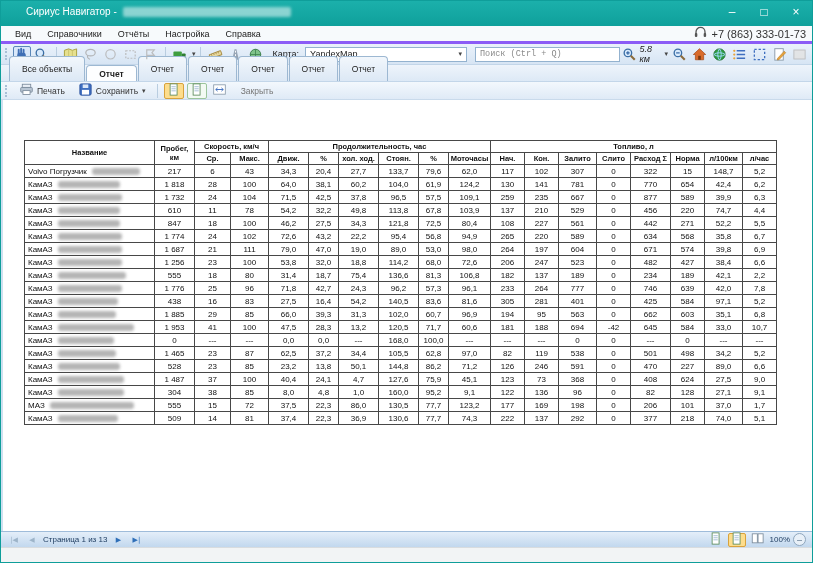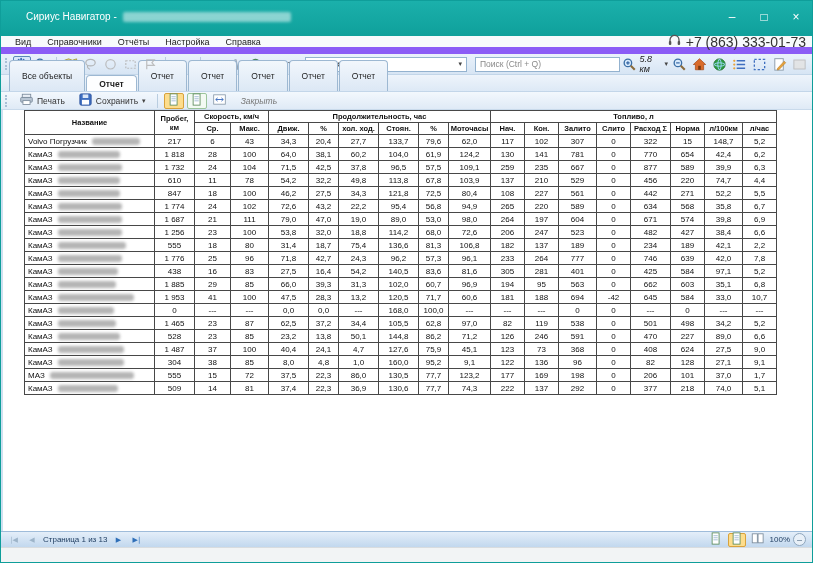--- a/index.html
+++ b/index.html
@@ -7,7 +7,7 @@
   .window{position:relative;width:813px;height:563px;display:flex;flex-direction:column;
     border:1px solid #0f9e9a;background:#fff;overflow:hidden;}
   
-  .titlebar{height:35px;background:linear-gradient(#1bb0ab,#0fa09b);display:flex;align-items:center;
+  .titlebar{height:25px;background:linear-gradient(#1bb0ab,#0fa09b);display:flex;align-items:center;
     padding:0 0 4px 6px;color:#fff;font-size:10px;flex:0 0 auto;}
   .app-ico{width:14px;height:14px;margin-right:5px;display:inline-flex;}
   .title-redacted{display:inline-block;width:168px;height:10px;margin-left:6px;border-radius:2px;

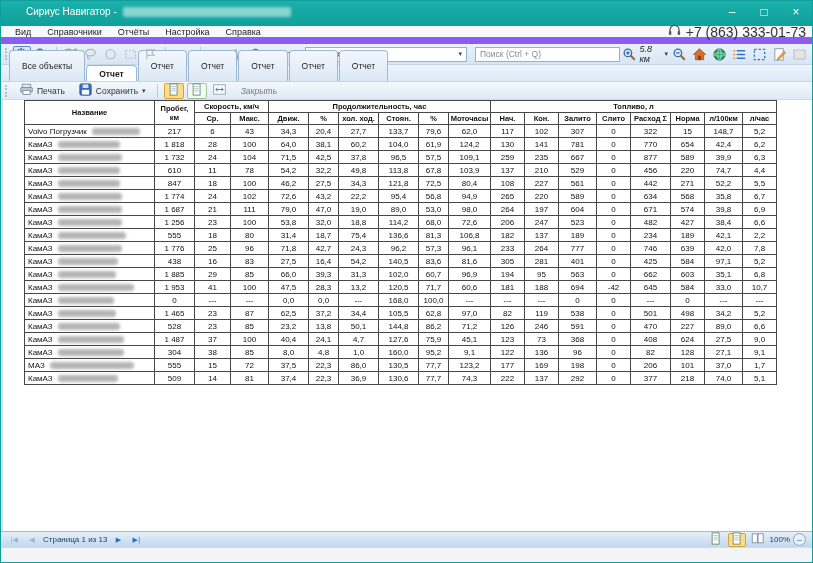--- a/index.html
+++ b/index.html
@@ -16,7 +16,7 @@
   .win-btns span{width:32px;display:flex;align-items:center;justify-content:center;font-size:12px;
     color:#fff;cursor:default;}
   
-  .menubar{height:18px;background:#f7fafc;border-bottom:7px solid #8b5cf6;display:flex;
+  .menubar{height:18px;background:#f7fafc;border-bottom:3px solid #8b5cf6;display:flex;
     align-items:center;font-size:9px;color:#222;flex:0 0 auto;padding:0 6px;}
   .menubar .mitem{padding:2px 8px;cursor:default;}
   .phone{margin-left:auto;display:flex;align-items:center;gap:4px;font-size:14px;color:#333;}

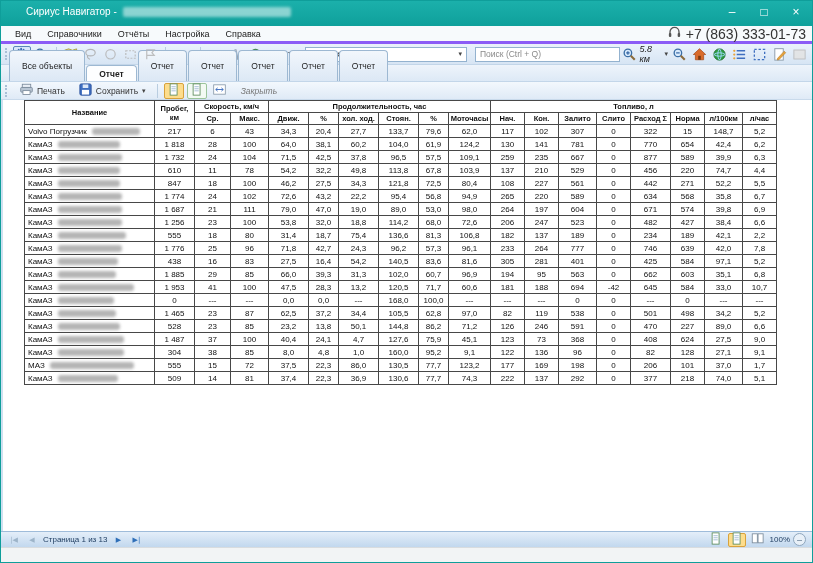--- a/index.html
+++ b/index.html
@@ -19,7 +19,7 @@
   .menubar{height:18px;background:#f7fafc;border-bottom:3px solid #8b5cf6;display:flex;
     align-items:center;font-size:9px;color:#222;flex:0 0 auto;padding:0 6px;}
   .menubar .mitem{padding:2px 8px;cursor:default;}
-  .phone{margin-left:auto;display:flex;align-items:center;gap:4px;font-size:14px;color:#333;}
+  .phone{margin-left:auto;display:flex;align-items:center;gap:4px;font-size:11px;color:#333;}
   
   .toolbar{height:21px;background:linear-gradient(#eaf2fb,#d7e5f4);border-bottom:1px solid #c3d6e9;
     display:flex;align-items:center;padding:0 4px;gap:2px;font-size:9px;flex:0 0 auto;}

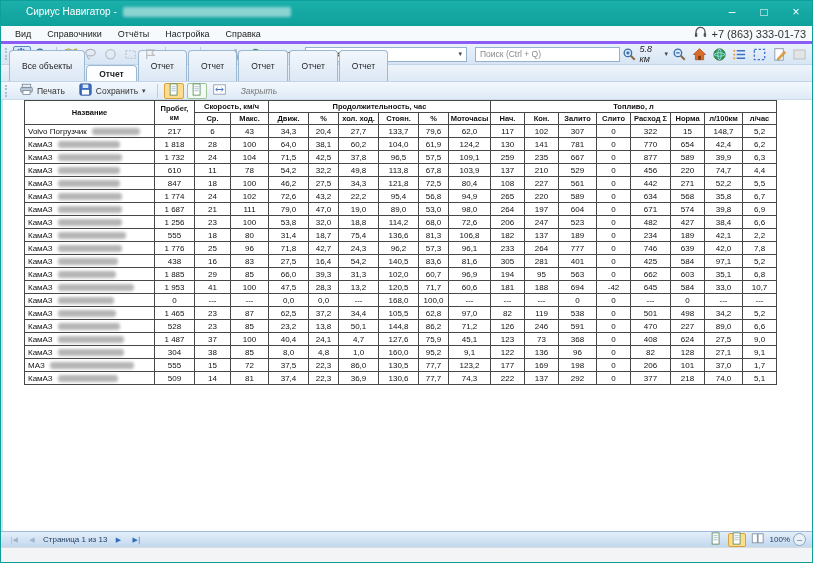--- a/index.html
+++ b/index.html
@@ -33,7 +33,7 @@
     padding:0 4px;font-size:9px;color:#222;}
   .combo .ddarrow{margin-left:auto;}
   .searchbox{width:150px;height:15px;border:1px solid #93b2cf;font-size:8.5px;padding:0 4px;margin-left:6px;
-    font-family:Liberation Sans, sans-serif;color:#333;}
+    font-family:Liberation Mono, monospace;color:#333;}
   .searchbox::placeholder{color:#8a8a8a;}
   .scale-lbl{font-size:9px;color:#222;margin:0 1px;font-style:italic;}
   

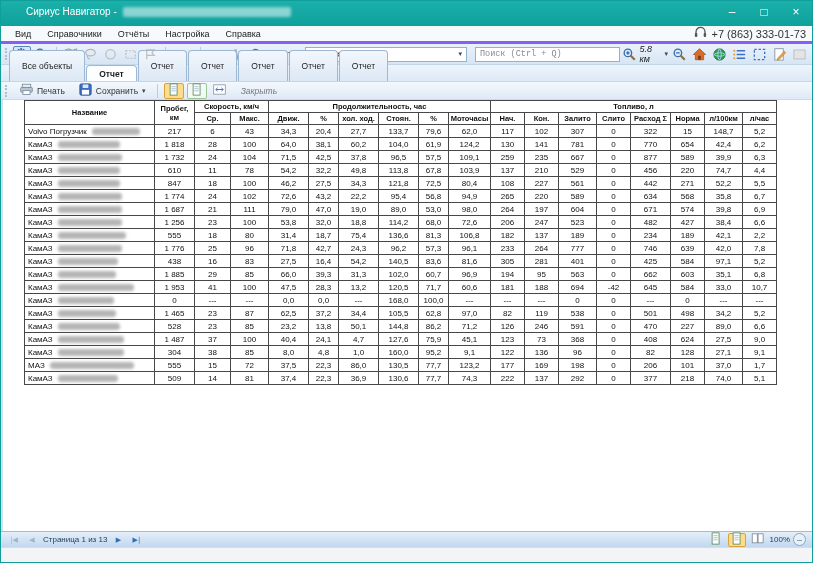--- a/index.html
+++ b/index.html
@@ -40,7 +40,7 @@
   .tabbar{height:17px;background:linear-gradient(#eef4fb,#dde9f6);display:flex;align-items:flex-end;
     padding:1px 0 0 8px;flex:0 0 auto;border-bottom:1px solid #c3d6e9;}
   .tab{font-size:8.5px;color:#222;padding:2px 12px 2px 12px;border:1px solid #9db8d2;border-bottom:none;
-    border-radius:4px 4px 0 0;background:linear-gradient(#f2f7fc,#dce8f5);margin-right:1px;height:31px;
+    border-radius:4px 4px 0 0;background:linear-gradient(#f2f7fc,#dce8f5);margin-right:1px;height:25px;
     display:flex;align-items:center;cursor:default;}
   .tab.active{background:#fdfeff;font-weight:bold;height:16px;}
   

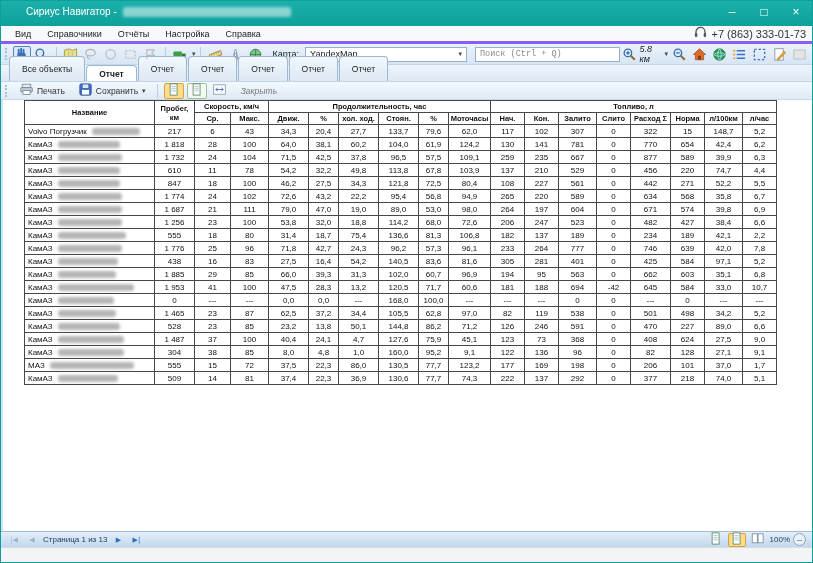--- a/index.html
+++ b/index.html
@@ -52,7 +52,7 @@
     border:1px solid transparent;}
   .togglebtn.sel{background:#fddd8c;border:1px solid #d8a23c;}
   .togglebtn.grn{border:1px solid #9cc59c;background:#f3faf3;}
-  .close-lbl{color:#777;margin-left:8px;font-style:italic;}
+  .close-lbl{color:#777;margin-left:8px;}
   
   .content{flex:1 1 auto;background:#fff;position:relative;border-left:2px solid #cfe0f0;overflow:hidden;}
   .rtitle-row{position:relative;width:752px;margin:42px 0 6px 21px;height:14px;}

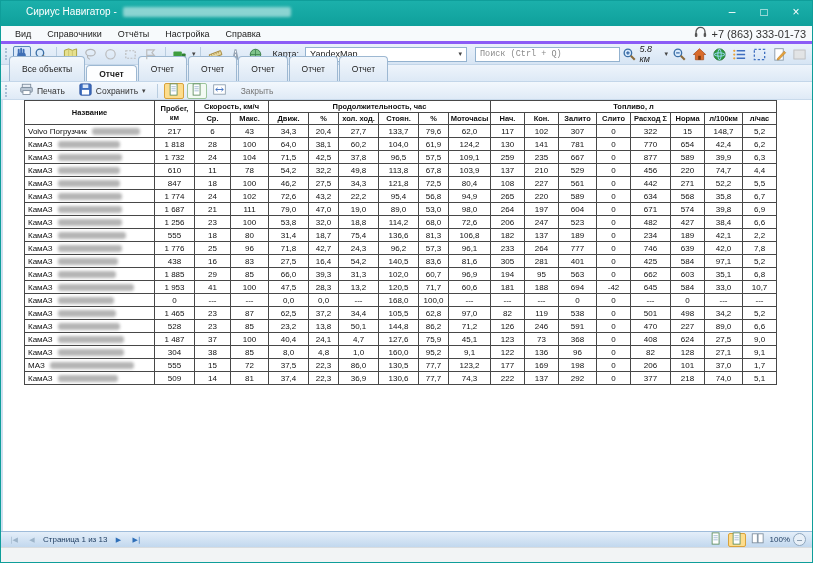--- a/index.html
+++ b/index.html
@@ -58,7 +58,7 @@
   .rtitle-row{position:relative;width:752px;margin:42px 0 6px 21px;height:14px;}
   .rtitle{position:absolute;left:0;right:0;text-align:center;font-size:11.5px;font-weight:bold;color:#111;}
   .rperiod{position:absolute;right:0;top:1px;font-size:9px;color:#111;}
-  table.report{border-collapse:collapse;table-layout:fixed;width:752px;margin-left:21px;}
+  table.report{border-collapse:collapse;table-layout:fixed;width:752px;margin-left:21px;margin-top:40px;}
   table.report th,table.report td{border:1px solid #474747;overflow:hidden;white-space:nowrap;}
   table.report th{font-size:7.5px;font-weight:bold;text-align:center;padding:1px 1px;color:#111;background:#fff;}
   table.report td{font-size:8px;text-align:center;height:13px;padding:0 2px;color:#111;}

